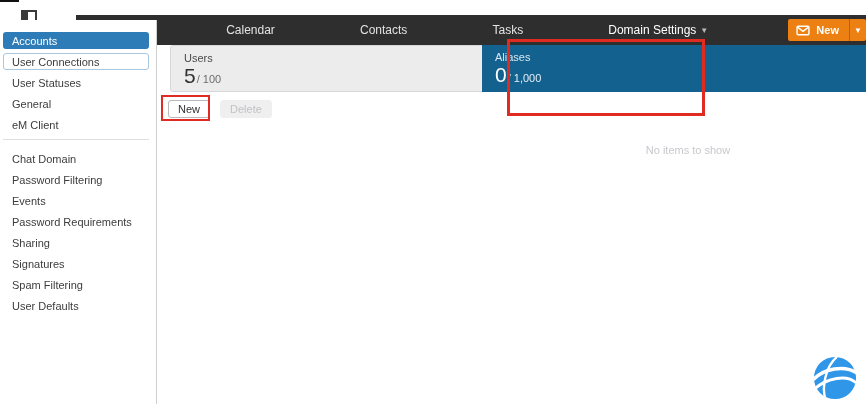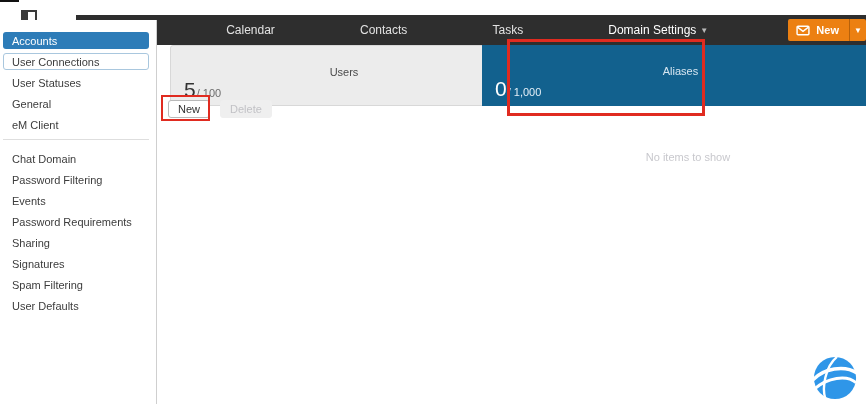--- a/index.html
+++ b/index.html
@@ -57,7 +57,7 @@
 
   
   .card {
-    position:absolute; top:45px; height:61px; cursor:pointer; padding:20px 0 0 13px;text-align:center;
+    position:absolute; top:45px; height:47px; cursor:pointer; padding:6px 0 0 13px;
   }
   .card-users {
     left:170px; width:335px; background:#ececec;

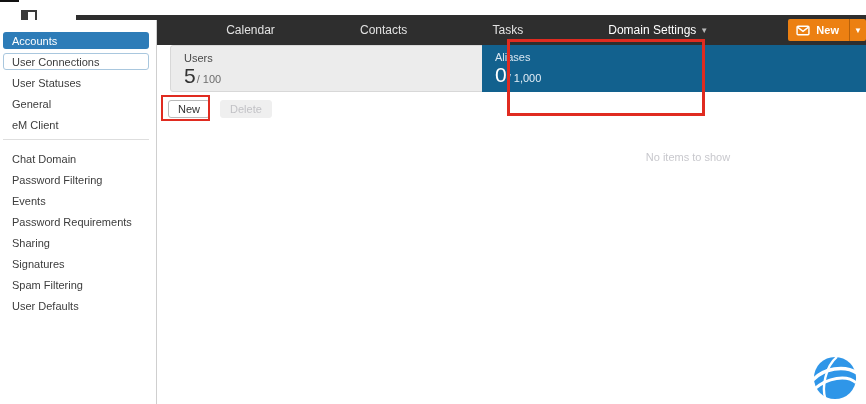--- a/index.html
+++ b/index.html
@@ -83,7 +83,7 @@
   .btn-delete { background:#efefef; border:1px solid #efefef; color:#c2c2c6; margin-left:10px; cursor:default; }
 
   .empty-msg {
-    position:absolute; left:510px; right:0; top:151px;
+    position:absolute; left:510px; right:0; top:144px;
     text-align:center; font-size:11px; color:#c8c8cd;
   }
 

